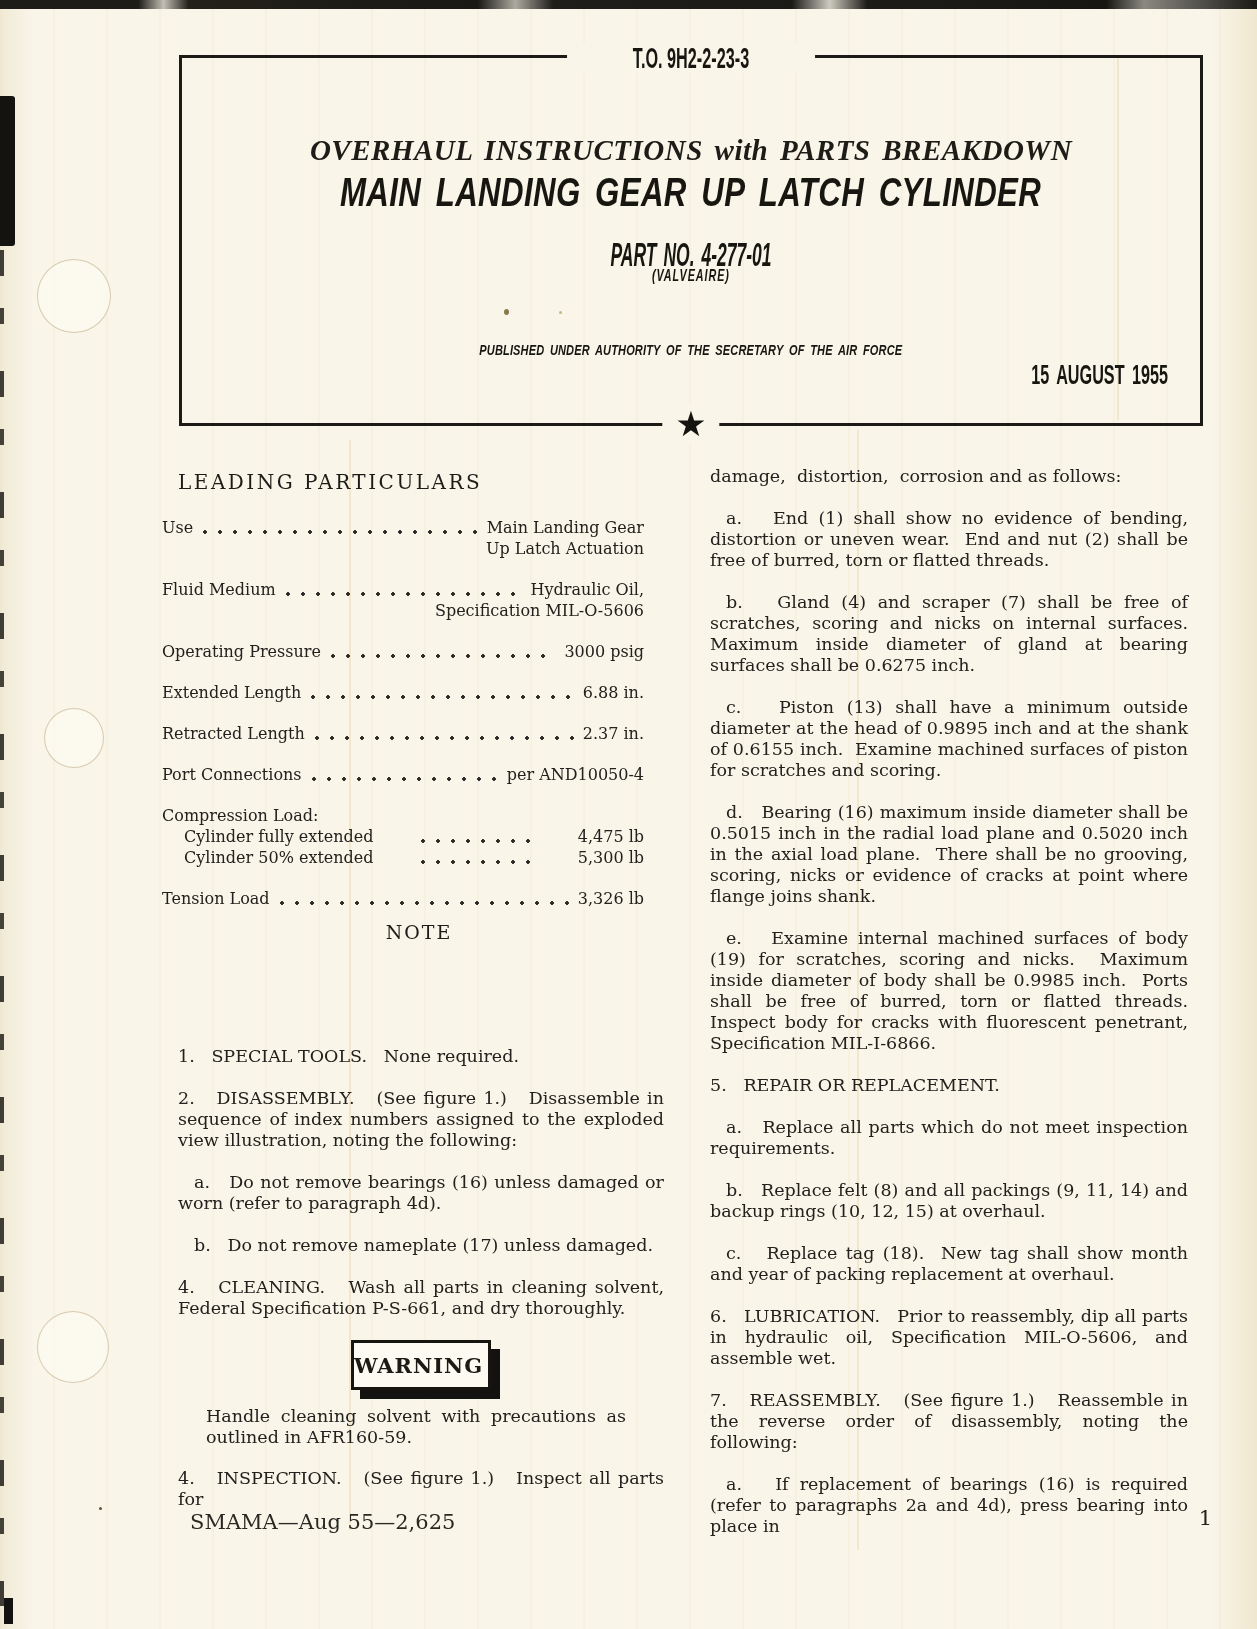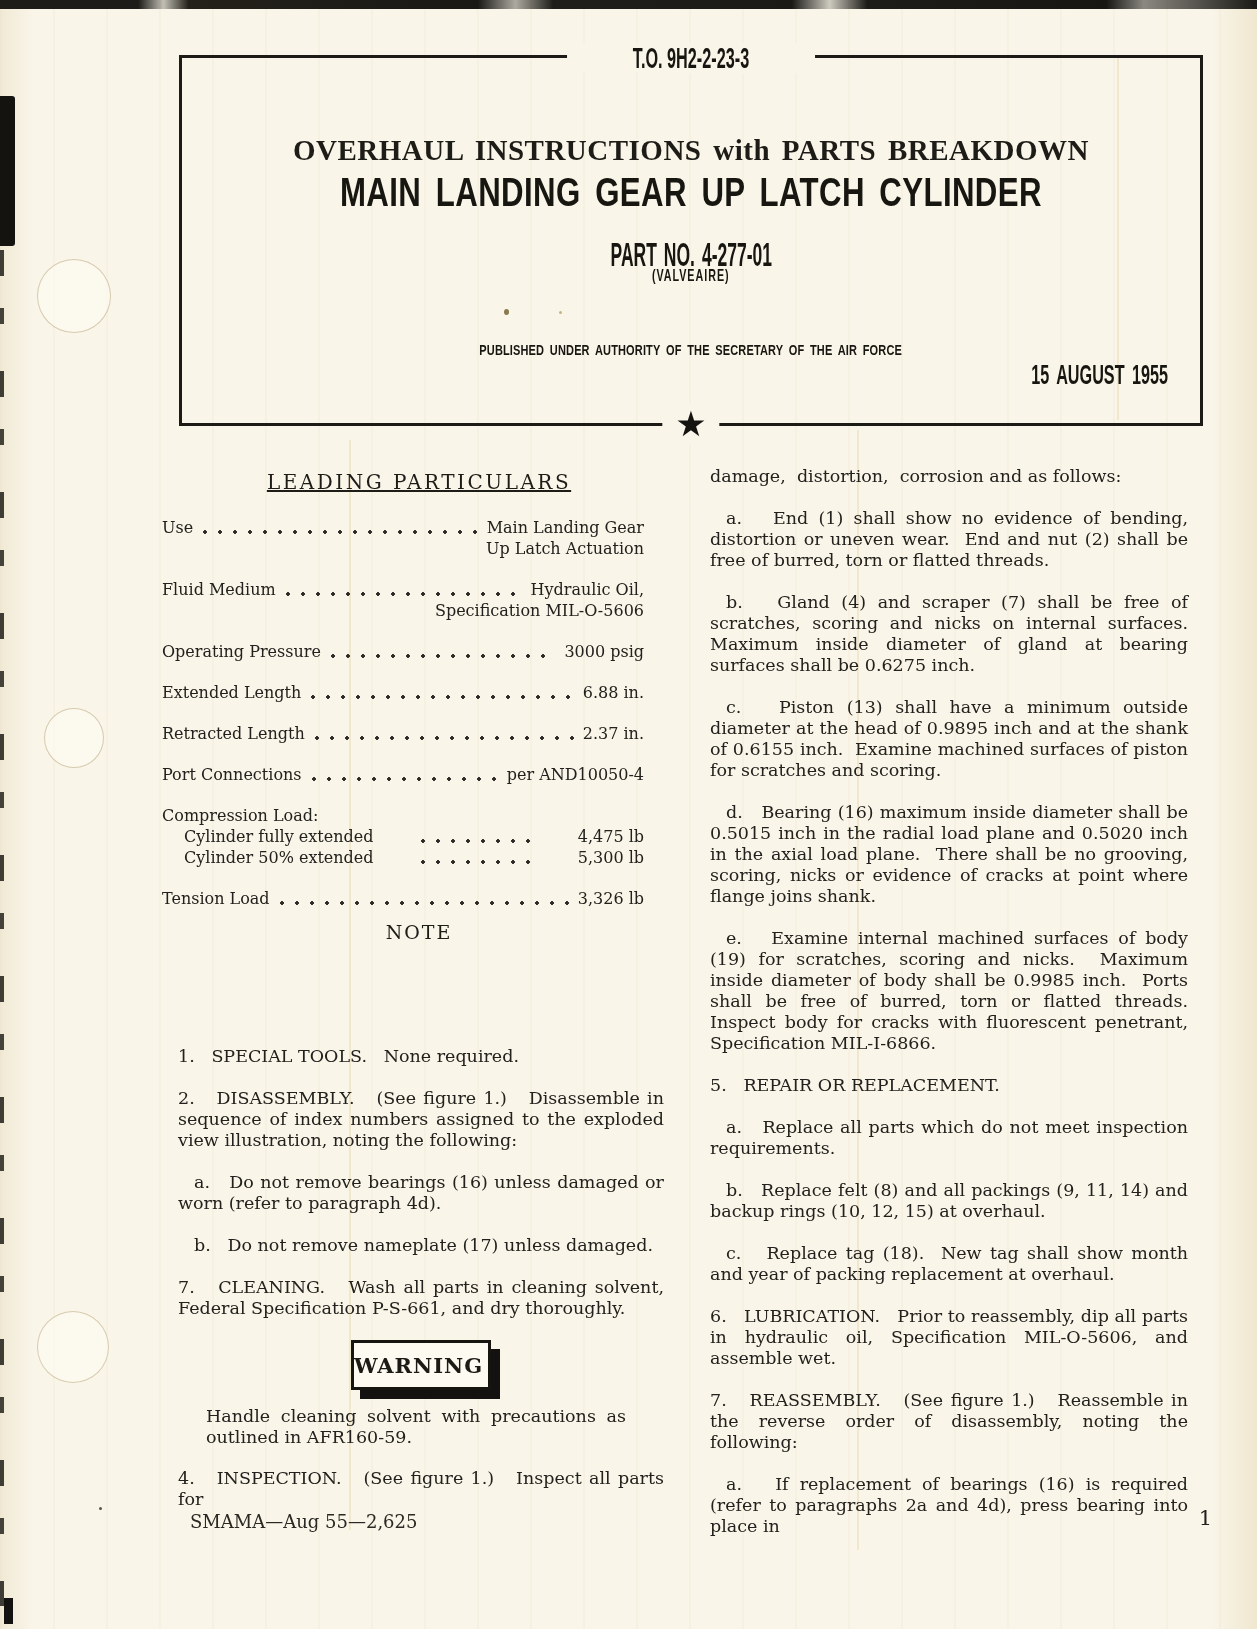--- a/index.html
+++ b/index.html
@@ -37,7 +37,7 @@
   .to-label{position:absolute;top:-15px;left:50%;transform:translateX(-50%);background:#f9f5e9;
     padding:0 20px;font-size:29px;line-height:30px;white-space:nowrap;}
   .to-label .sx{display:inline-block;transform:scaleX(0.56);transform-origin:center;}
-  .hcenter{position:absolute;left:0;width:100%;text-align:center;white-space:nowrap;}
+  .hcenter{position:absolute;left:0;width:100%;text-align:center;white-space:nowrap;font-style:italic;}
   .subject{top:75px;font-size:29px;line-height:34px;font-family:"Liberation Serif",serif;font-weight:700;
     letter-spacing:0.5px;word-spacing:4px;color:#1d1c17;}
   .main-title{top:111px;font-size:40px;line-height:46px;}

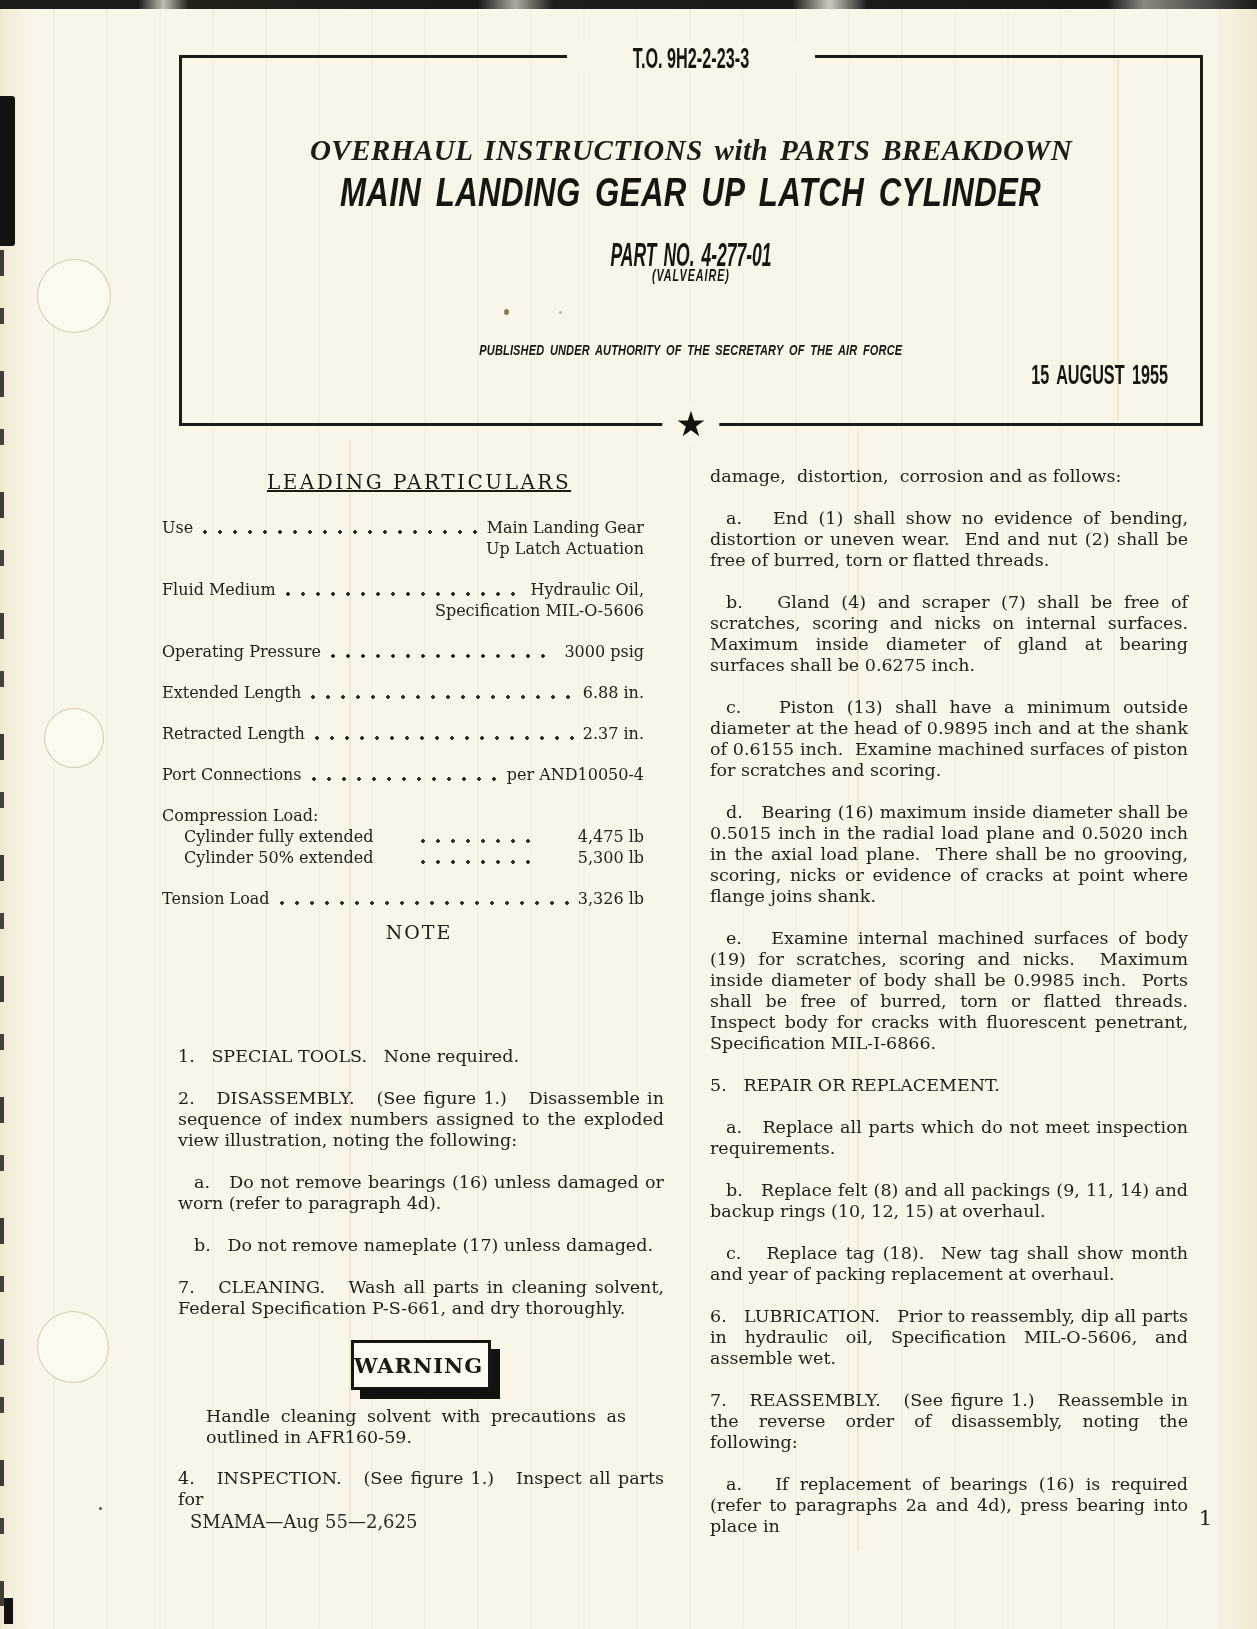--- a/index.html
+++ b/index.html
@@ -54,8 +54,8 @@
     padding:0 13px;font-size:35px;line-height:40px;color:#14130f;}
 
   
-  .lp-heading{position:absolute;left:178px;top:470px;width:482px;text-align:center;
-    font-size:20px;letter-spacing:2.5px;color:#1d1c17;text-decoration:underline;}
+  .lp-heading{position:absolute;left:178px;top:470px;width:482px;
+    font-size:20px;letter-spacing:2.5px;color:#1d1c17;}
   .lp{position:absolute;left:162px;top:517px;width:482px;font-size:16px;line-height:21px;}
   .lp-row{display:flex;align-items:baseline;margin-top:20px;}
   .lp-row.first{margin-top:0;}

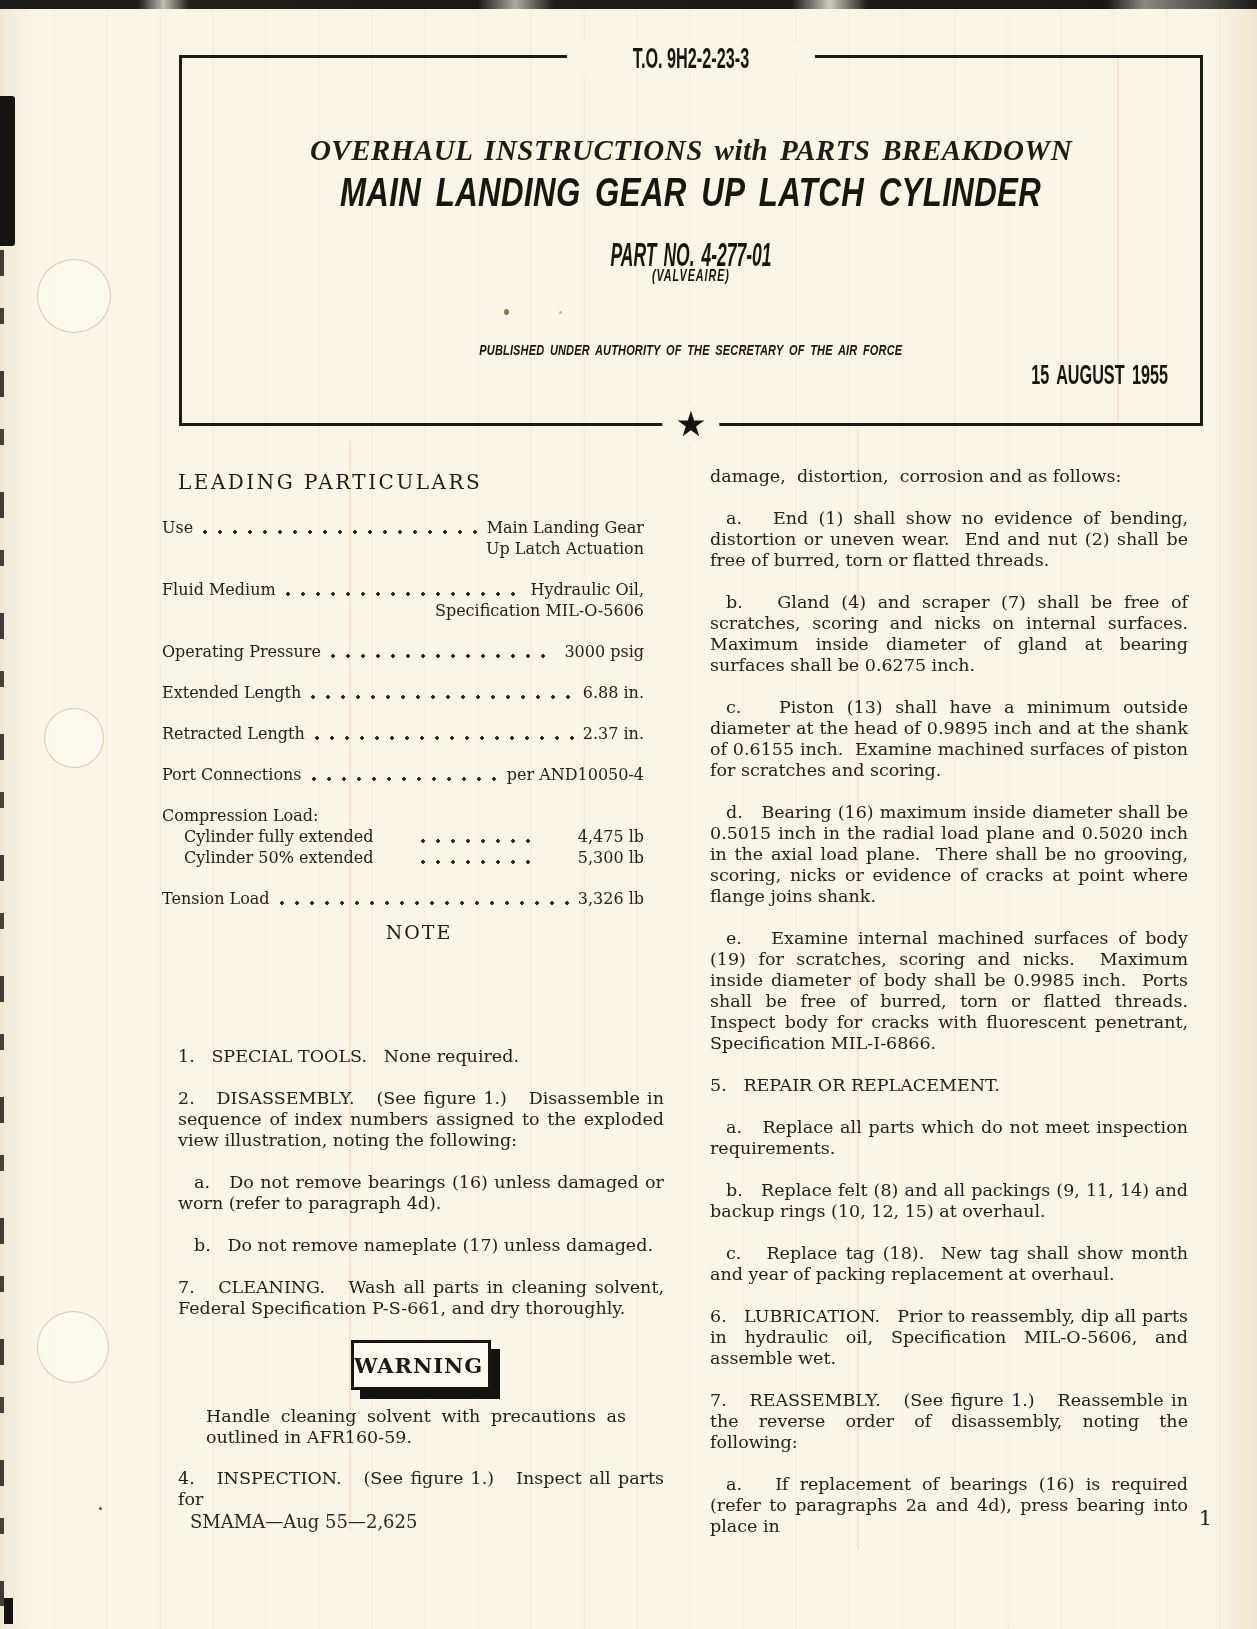--- a/index.html
+++ b/index.html
@@ -192,7 +192,7 @@
     <p class="para">2.   DISASSEMBLY.   (See figure 1.)   Disassemble in sequence of index numbers assigned to the exploded view illustration, noting the following:</p>
     <p class="para item">a.   Do not remove bearings (16) unless damaged or worn (refer to paragraph 4d).</p>
     <p class="para item">b.   Do not remove nameplate (17) unless damaged.</p>
-    <p class="para">7.   CLEANING.   Wash all parts in cleaning solvent, Federal Specification P-S-661, and dry thoroughly.</p>
+    <p class="para">4.   CLEANING.   Wash all parts in cleaning solvent, Federal Specification P-S-661, and dry thoroughly.</p>
     <div class="warn-box">
       <span class="warn-label">WARNING</span>
     </div>

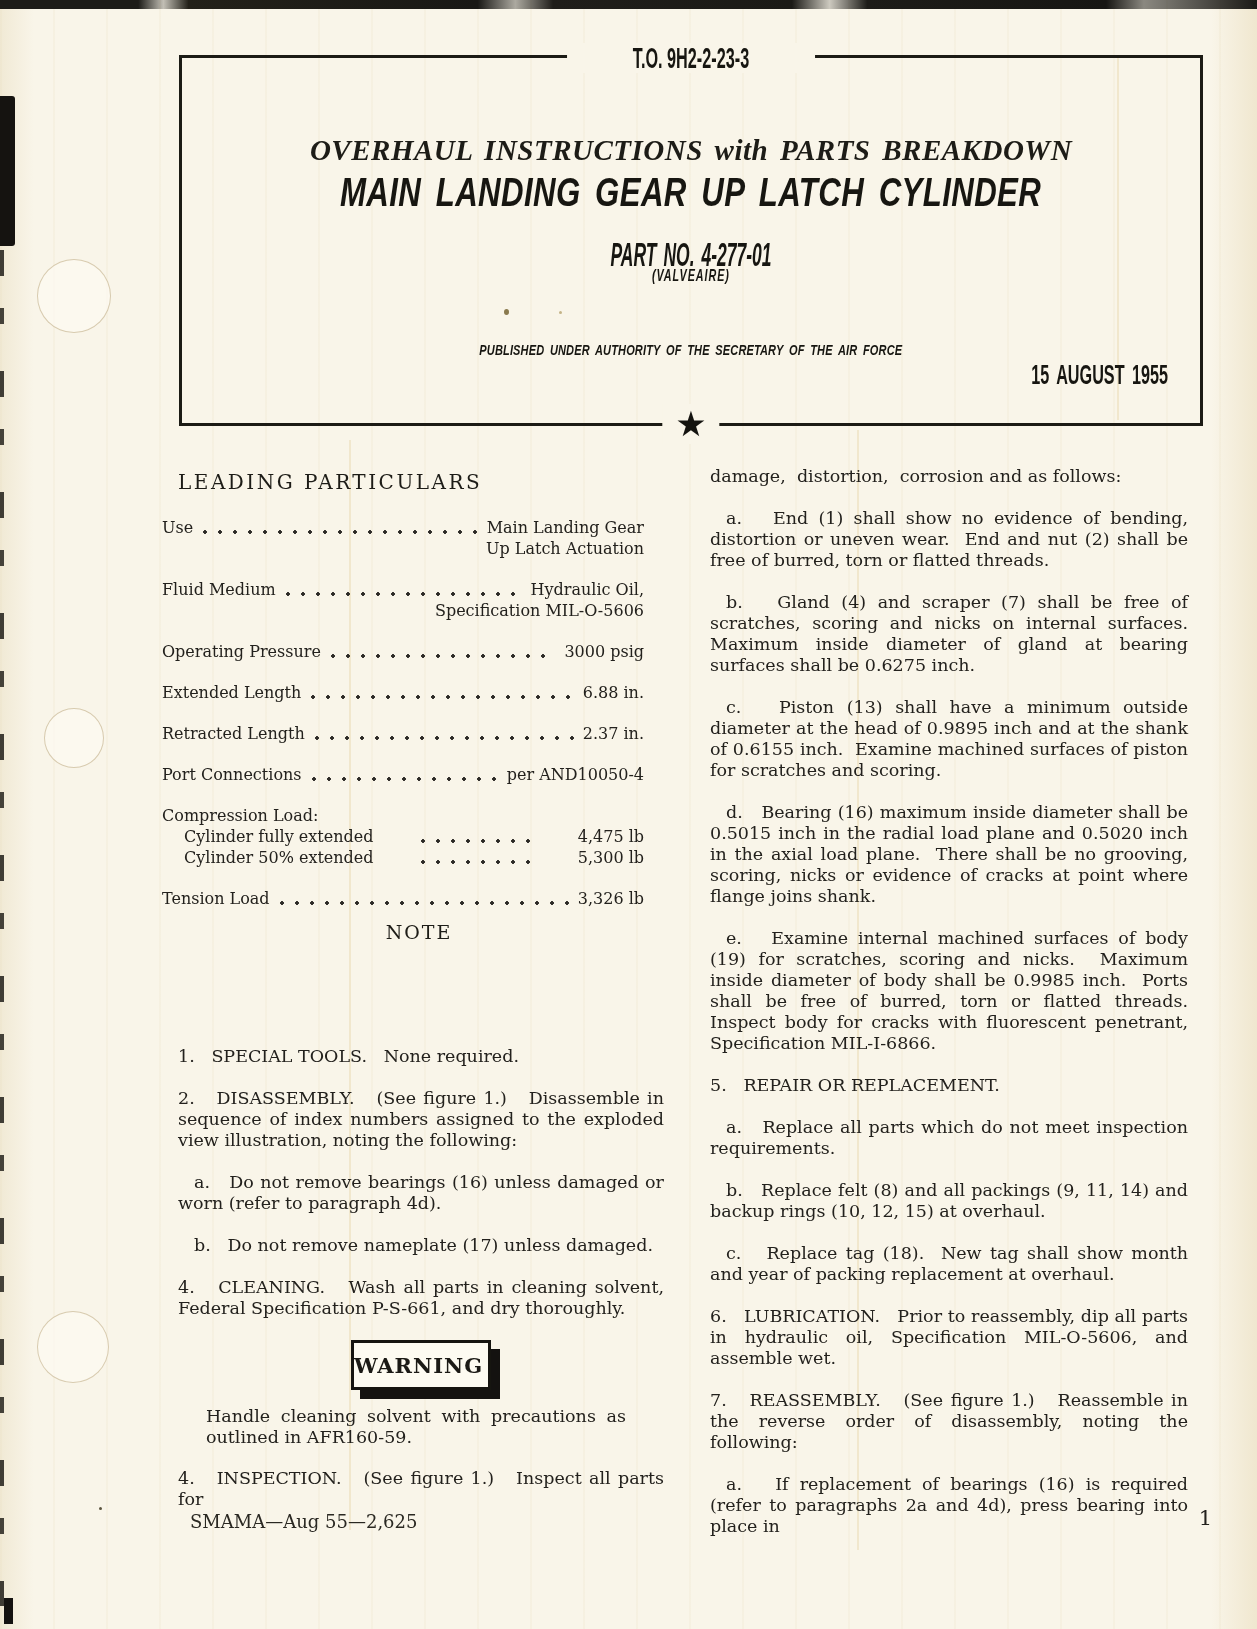--- a/index.html
+++ b/index.html
@@ -89,7 +89,7 @@
   .warn-text{margin:0 0 20px 28px;width:420px;text-align:justify;white-space:pre-wrap;}
 
   
-  .imprint{position:absolute;left:190px;top:1512px;font-size:18px;line-height:20px;color:#2a2822;}
+  .imprint{position:absolute;left:190px;top:1512px;font-size:21px;line-height:20px;color:#2a2822;}
   .page-num{position:absolute;left:1140px;top:1506px;width:72px;text-align:right;font-size:21px;color:#23211d;}
 </style>
 </head>

